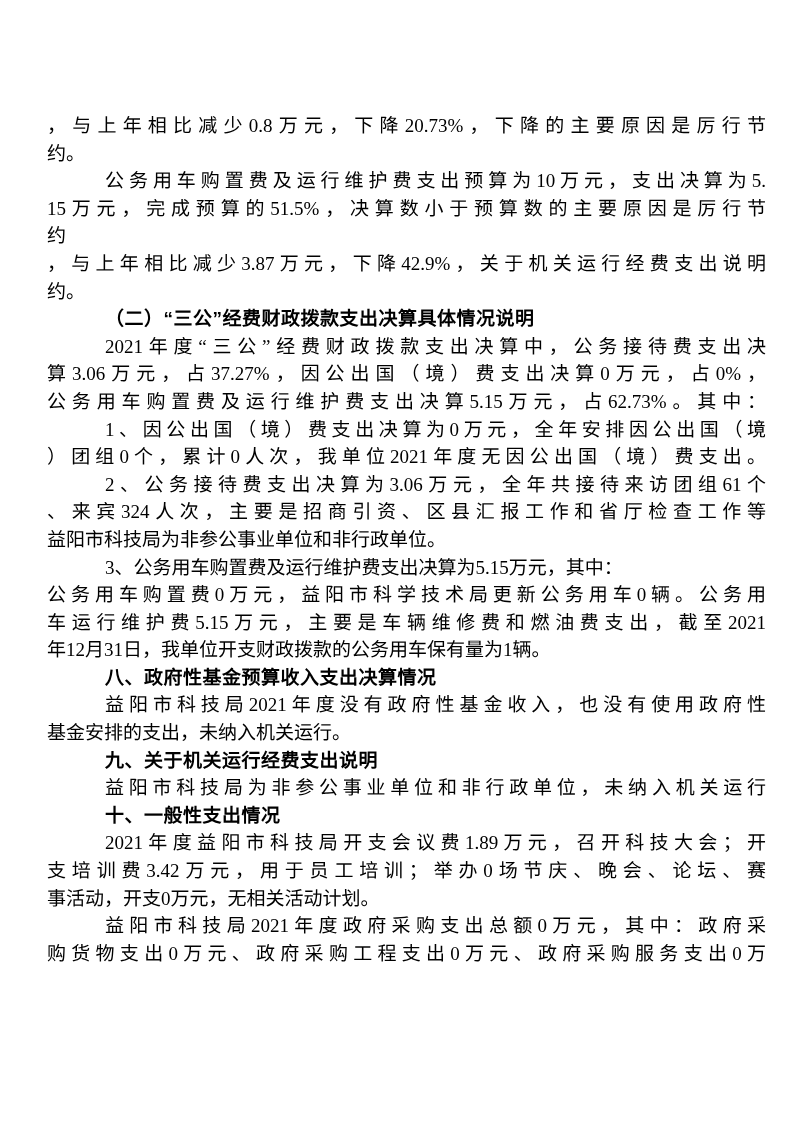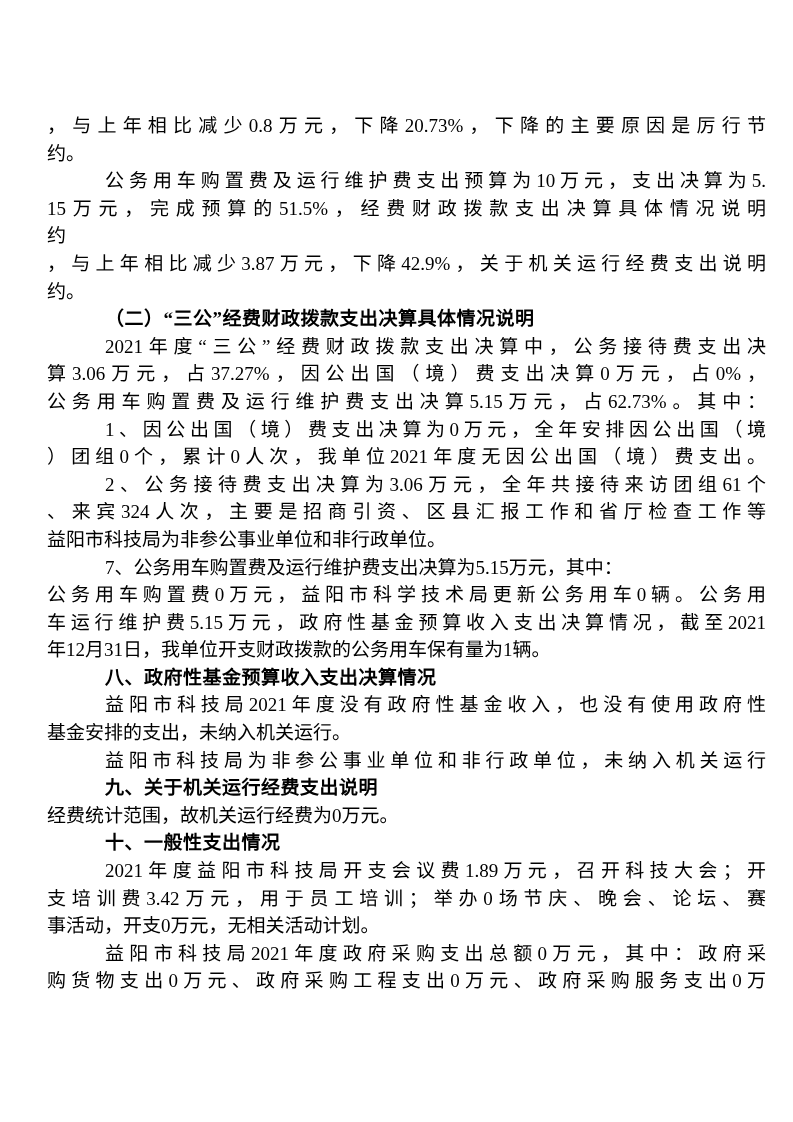--- a/index.html
+++ b/index.html
@@ -52,7 +52,7 @@
       <div class="line justify">，与上年相比减少0.8万元，下降20.73%，下降的主要原因是厉行节</div>
       <div class="line">约。</div>
       <div class="line indent justify">公务用车购置费及运行维护费支出预算为10万元，支出决算为5.</div>
-      <div class="line justify">15万元，完成预算的51.5%，经费财政拨款支出决算具体情况说明</div>
+      <div class="line justify">15万元，完成预算的51.5%，决算数小于预算数的主要原因是厉行节</div>
       <div class="line">约</div>
       <div class="line justify">，与上年相比减少3.87万元，下降42.9%，关于机关运行经费支出说明</div>
       <div class="line">约。</div>

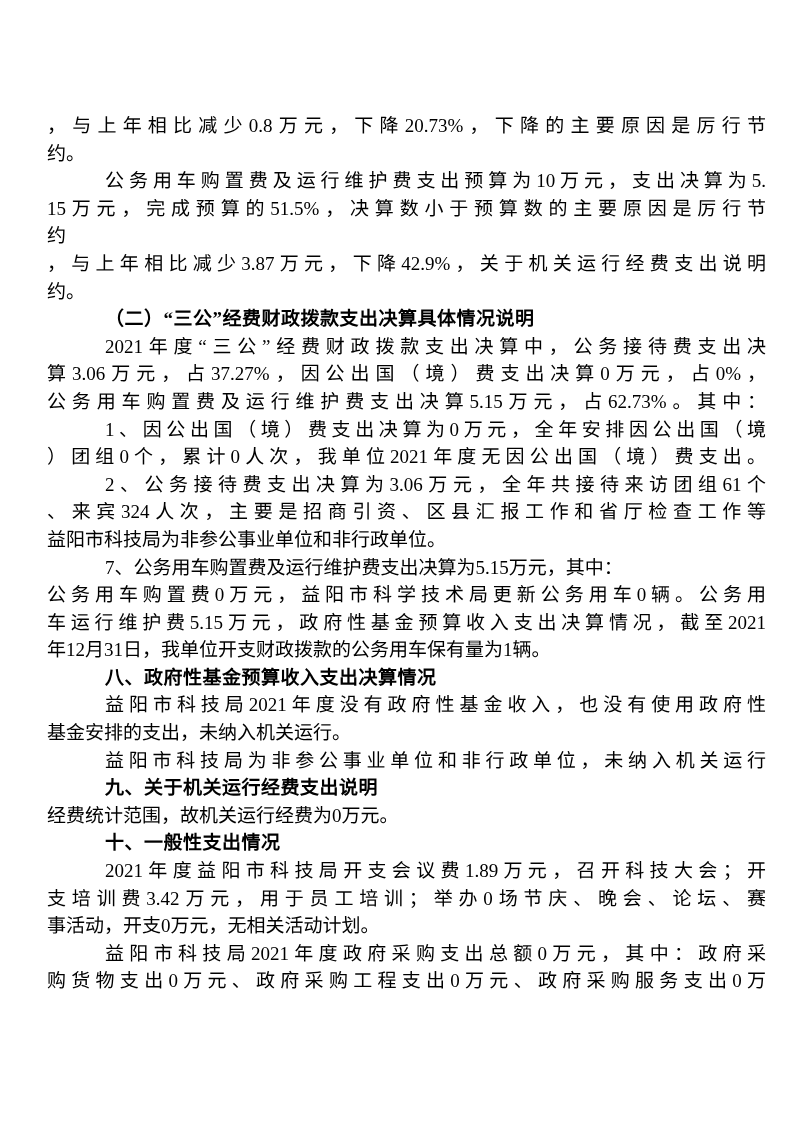--- a/index.html
+++ b/index.html
@@ -40,7 +40,7 @@
   }
   .line.heading {
     font-weight: 700;
-    font-family: Liberation Serif, serif;
+    font-family: Liberation Sans, sans-serif;
     letter-spacing: 0.5px;
   }
 </style>

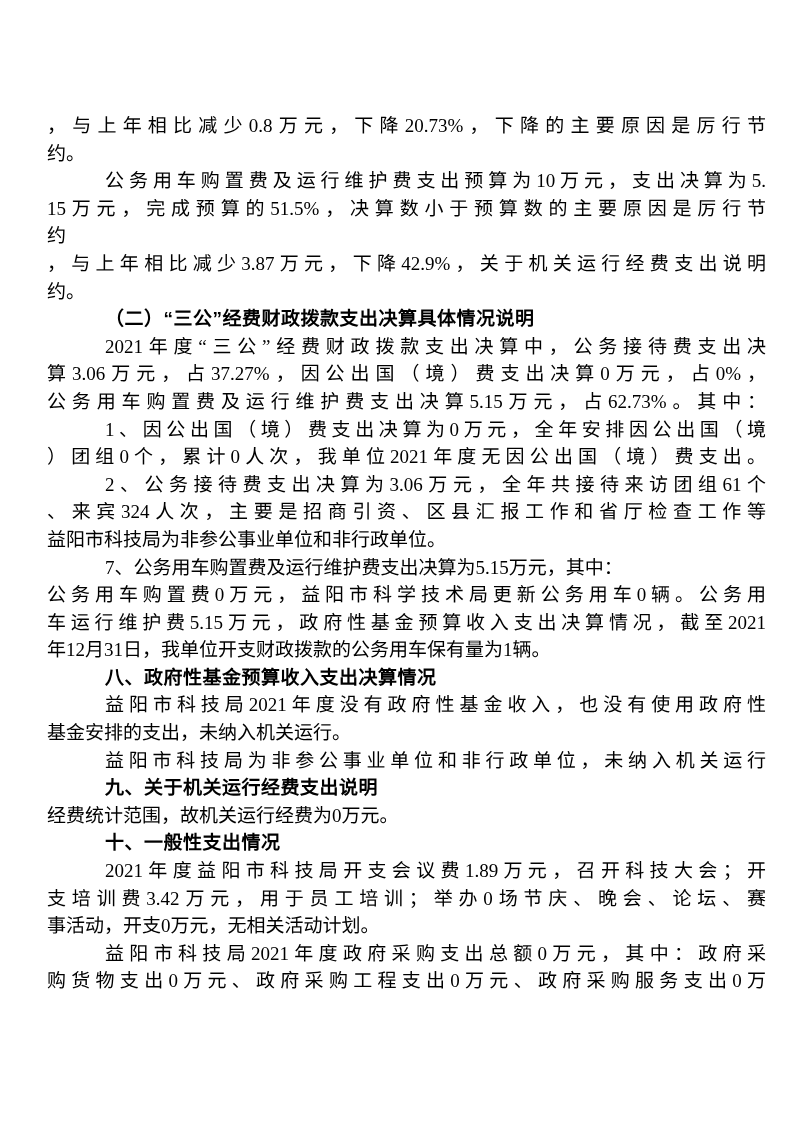--- a/index.html
+++ b/index.html
@@ -65,7 +65,7 @@
       <div class="line indent justify">2、公务接待费支出决算为3.06万元，全年共接待来访团组61个</div>
       <div class="line justify">、来宾324人次，主要是招商引资、区县汇报工作和省厅检查工作等</div>
       <div class="line">益阳市科技局为非参公事业单位和非行政单位。</div>
-      <div class="line indent">7、公务用车购置费及运行维护费支出决算为5.15万元，其中：</div>
+      <div class="line indent">3、公务用车购置费及运行维护费支出决算为5.15万元，其中：</div>
       <div class="line justify">公务用车购置费0万元，益阳市科学技术局更新公务用车0辆。公务用</div>
       <div class="line justify">车运行维护费5.15万元，政府性基金预算收入支出决算情况，截至2021</div>
       <div class="line">年12月31日，我单位开支财政拨款的公务用车保有量为1辆。</div>

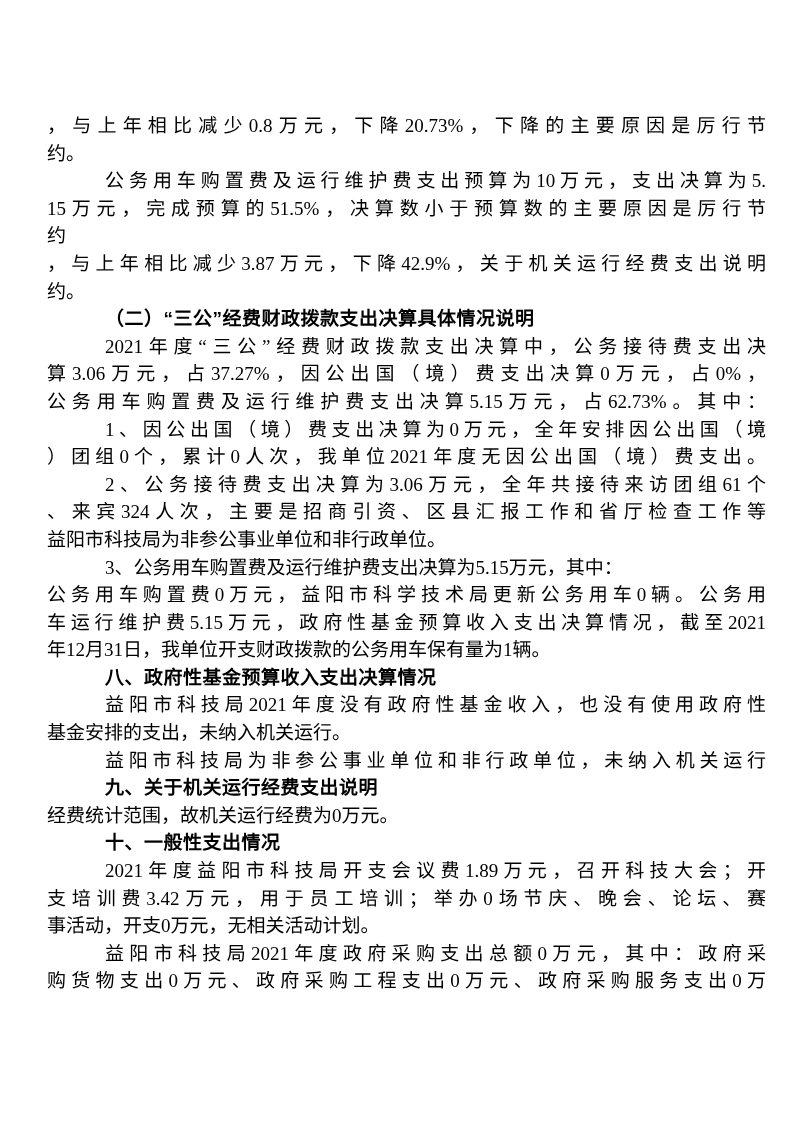--- a/index.html
+++ b/index.html
@@ -67,7 +67,7 @@
       <div class="line">益阳市科技局为非参公事业单位和非行政单位。</div>
       <div class="line indent">3、公务用车购置费及运行维护费支出决算为5.15万元，其中：</div>
       <div class="line justify">公务用车购置费0万元，益阳市科学技术局更新公务用车0辆。公务用</div>
-      <div class="line justify">车运行维护费5.15万元，政府性基金预算收入支出决算情况，截至2021</div>
+      <div class="line justify">车运行维护费5.15万元，主要是车辆维修费和燃油费支出，截至2021</div>
       <div class="line">年12月31日，我单位开支财政拨款的公务用车保有量为1辆。</div>
       <div class="line indent heading">八、政府性基金预算收入支出决算情况</div>
       <div class="line indent justify">益阳市科技局2021年度没有政府性基金收入，也没有使用政府性</div>

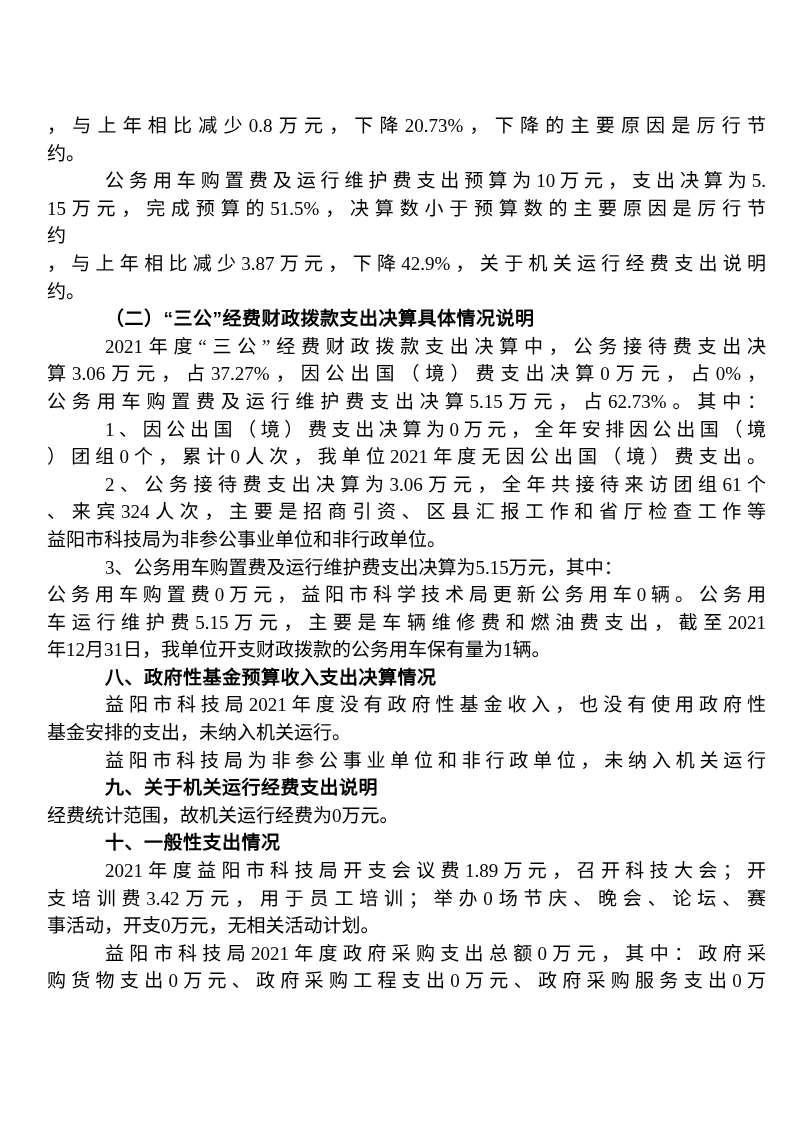--- a/index.html
+++ b/index.html
@@ -72,8 +72,8 @@
       <div class="line indent heading">八、政府性基金预算收入支出决算情况</div>
       <div class="line indent justify">益阳市科技局2021年度没有政府性基金收入，也没有使用政府性</div>
       <div class="line">基金安排的支出，未纳入机关运行。</div>
+      <div class="line indent heading">九、关于机关运行经费支出说明</div>
       <div class="line indent justify">益阳市科技局为非参公事业单位和非行政单位，未纳入机关运行</div>
-      <div class="line indent heading">九、关于机关运行经费支出说明</div>
       <div class="line">经费统计范围，故机关运行经费为0万元。</div>
       <div class="line indent heading">十、一般性支出情况</div>
       <div class="line indent justify">2021年度益阳市科技局开支会议费1.89万元，召开科技大会；开</div>

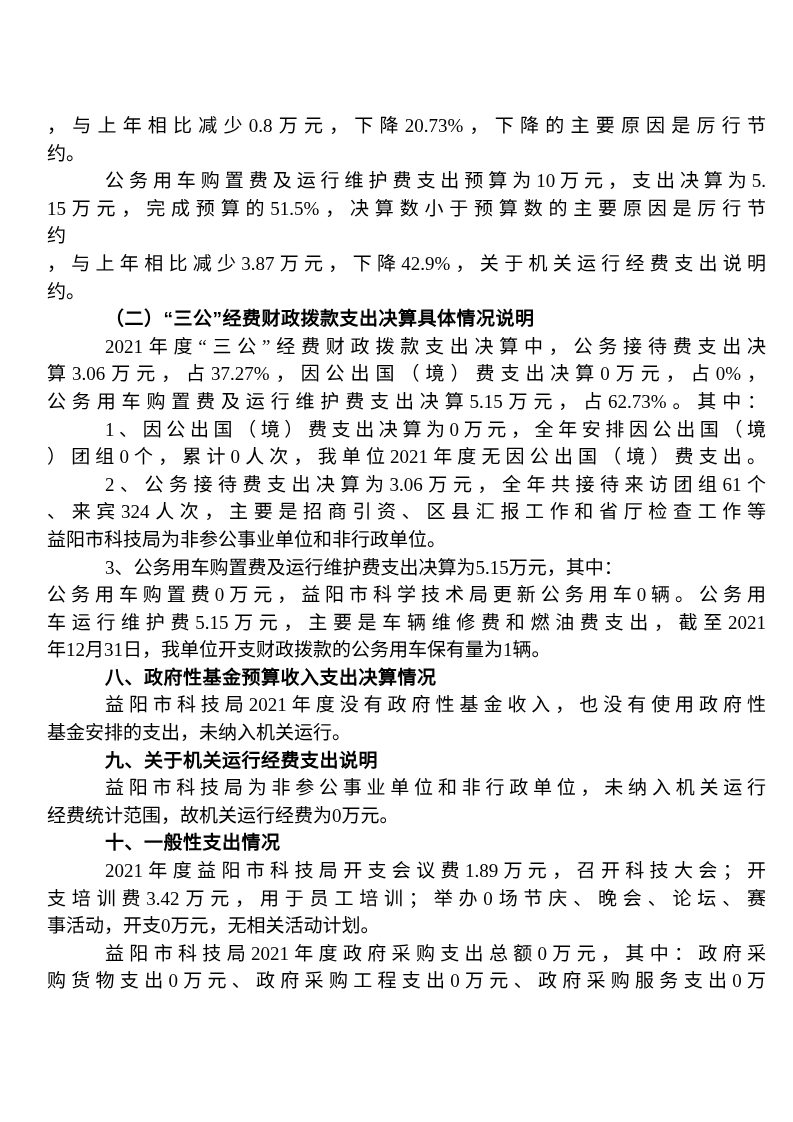--- a/index.html
+++ b/index.html
@@ -74,7 +74,6 @@
       <div class="line">基金安排的支出，未纳入机关运行。</div>
       <div class="line indent heading">九、关于机关运行经费支出说明</div>
       <div class="line indent justify">益阳市科技局为非参公事业单位和非行政单位，未纳入机关运行</div>
-      <div class="line">经费统计范围，故机关运行经费为0万元。</div>
       <div class="line indent heading">十、一般性支出情况</div>
       <div class="line indent justify">2021年度益阳市科技局开支会议费1.89万元，召开科技大会；开</div>
       <div class="line justify">支培训费3.42万元，用于员工培训；举办0场节庆、晚会、论坛、赛</div>

